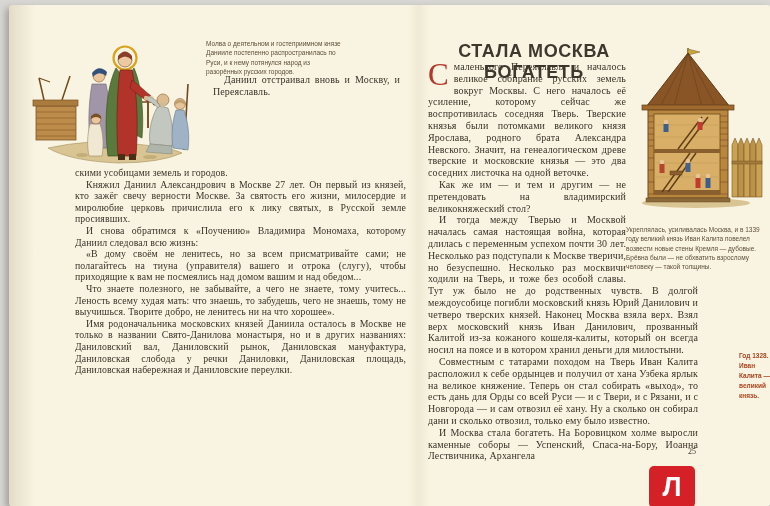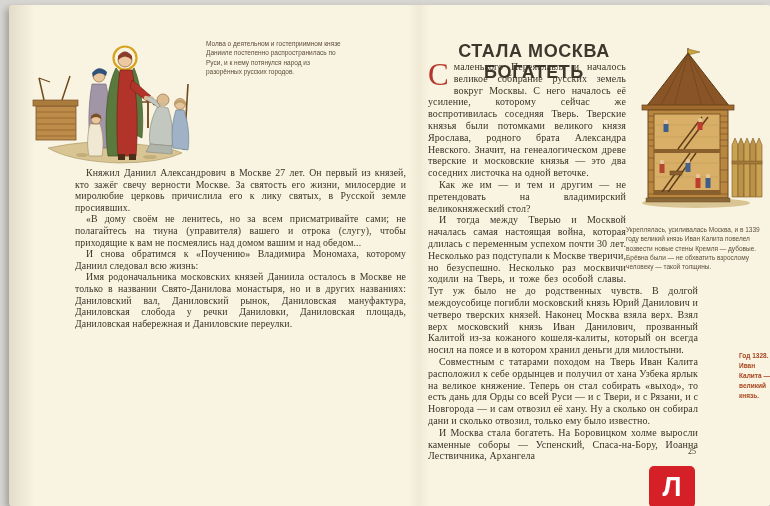--- a/index.html
+++ b/index.html
@@ -108,6 +108,7 @@
     <div class="abs caption left-caption">Молва о деятельном и гостеприимном князе Данииле постепенно распространилась по Руси, и к нему потянулся народ из разорённых русских городов.</div>
 
     <div class="abs body-text left-narrow">
+      <p class="ind">Даниил отстраивал вновь и Москву, и Переяславль.</p>
     </div>
 
     <div class="abs body-text left-wide">

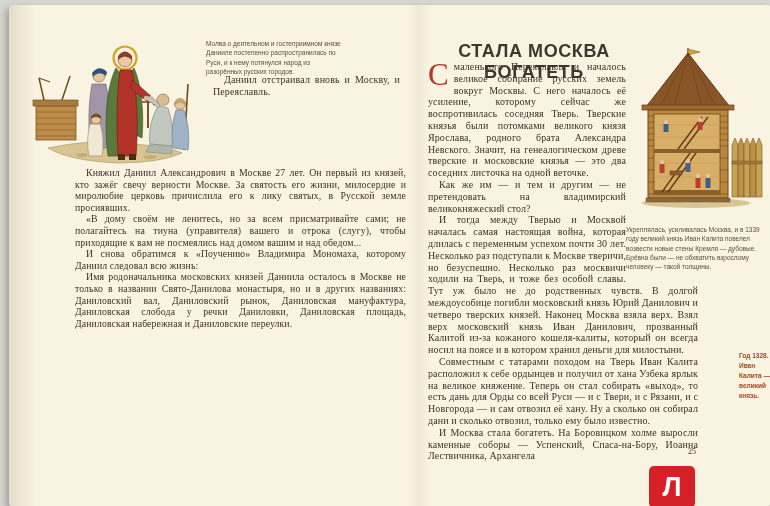--- a/index.html
+++ b/index.html
@@ -112,6 +112,7 @@
     </div>
 
     <div class="abs body-text left-wide">
+      <p>скими усобицами земель и городов.</p>
       <p class="ind">Княжил Даниил Александрович в Москве 27 лет. Он первый из князей, кто зажёг свечу верности Москве. За святость его жизни, милосердие и миролюбие церковь причислила его к лику святых, в Русской земле просиявших.</p>
       <p class="ind">«В дому своём не ленитесь, но за всем присматривайте сами; не полагайтесь на тиуна (управителя) вашего и отрока (слугу), чтобы приходящие к вам не посмеялись над домом вашим и над обедом...</p>
       <p class="ind">И снова обратимся к «Поучению» Владимира Мономаха, которому Даниил следовал всю жизнь:</p>

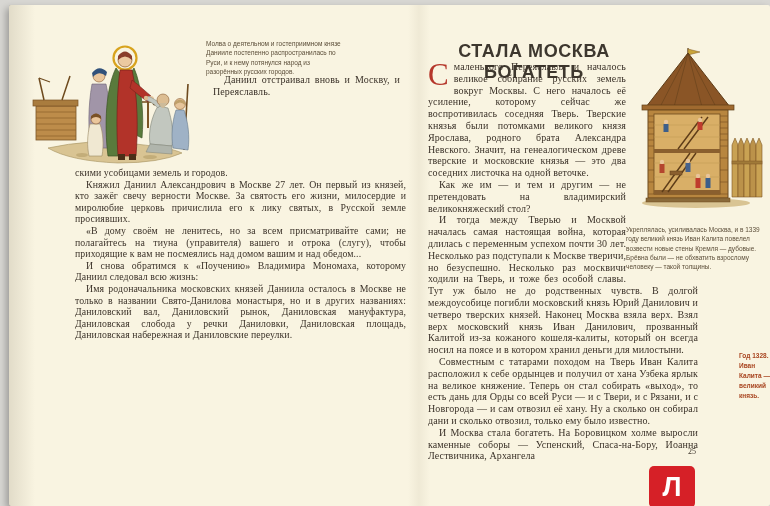--- a/index.html
+++ b/index.html
@@ -114,8 +114,8 @@
     <div class="abs body-text left-wide">
       <p>скими усобицами земель и городов.</p>
       <p class="ind">Княжил Даниил Александрович в Москве 27 лет. Он первый из князей, кто зажёг свечу верности Москве. За святость его жизни, милосердие и миролюбие церковь причислила его к лику святых, в Русской земле просиявших.</p>
+      <p class="ind">И снова обратимся к «Поучению» Владимира Мономаха, которому Даниил следовал всю жизнь:</p>
       <p class="ind">«В дому своём не ленитесь, но за всем присматривайте сами; не полагайтесь на тиуна (управителя) вашего и отрока (слугу), чтобы приходящие к вам не посмеялись над домом вашим и над обедом...</p>
-      <p class="ind">И снова обратимся к «Поучению» Владимира Мономаха, которому Даниил следовал всю жизнь:</p>
       <p class="ind">Имя родоначальника московских князей Даниила осталось в Москве не только в названии Свято-Данилова монастыря, но и в других названиях: Даниловский вал, Даниловский рынок, Даниловская мануфактура, Даниловская слобода у речки Даниловки, Даниловская площадь, Даниловская набережная и Даниловские переулки.</p>
     </div>
   </div>

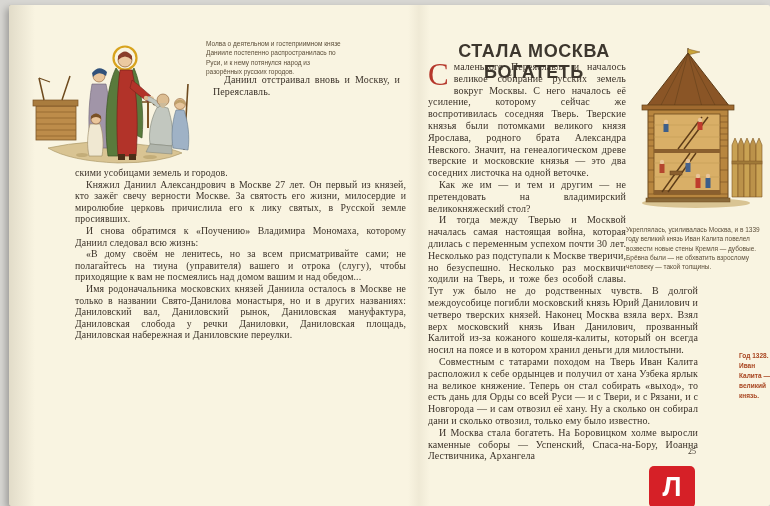--- a/index.html
+++ b/index.html
@@ -116,6 +116,7 @@
       <p class="ind">Княжил Даниил Александрович в Москве 27 лет. Он первый из князей, кто зажёг свечу верности Москве. За святость его жизни, милосердие и миролюбие церковь причислила его к лику святых, в Русской земле просиявших.</p>
       <p class="ind">И снова обратимся к «Поучению» Владимира Мономаха, которому Даниил следовал всю жизнь:</p>
       <p class="ind">«В дому своём не ленитесь, но за всем присматривайте сами; не полагайтесь на тиуна (управителя) вашего и отрока (слугу), чтобы приходящие к вам не посмеялись над домом вашим и над обедом...</p>
+      <p class="ind">Что знаете полезного, не забывайте, а чего не знаете, тому учитесь... Леность всему худая мать: что знаешь, то забудешь, чего не знаешь, тому не выучишься. Творите добро, не ленитесь ни на что хорошее».</p>
       <p class="ind">Имя родоначальника московских князей Даниила осталось в Москве не только в названии Свято-Данилова монастыря, но и в других названиях: Даниловский вал, Даниловский рынок, Даниловская мануфактура, Даниловская слобода у речки Даниловки, Даниловская площадь, Даниловская набережная и Даниловские переулки.</p>
     </div>
   </div>

